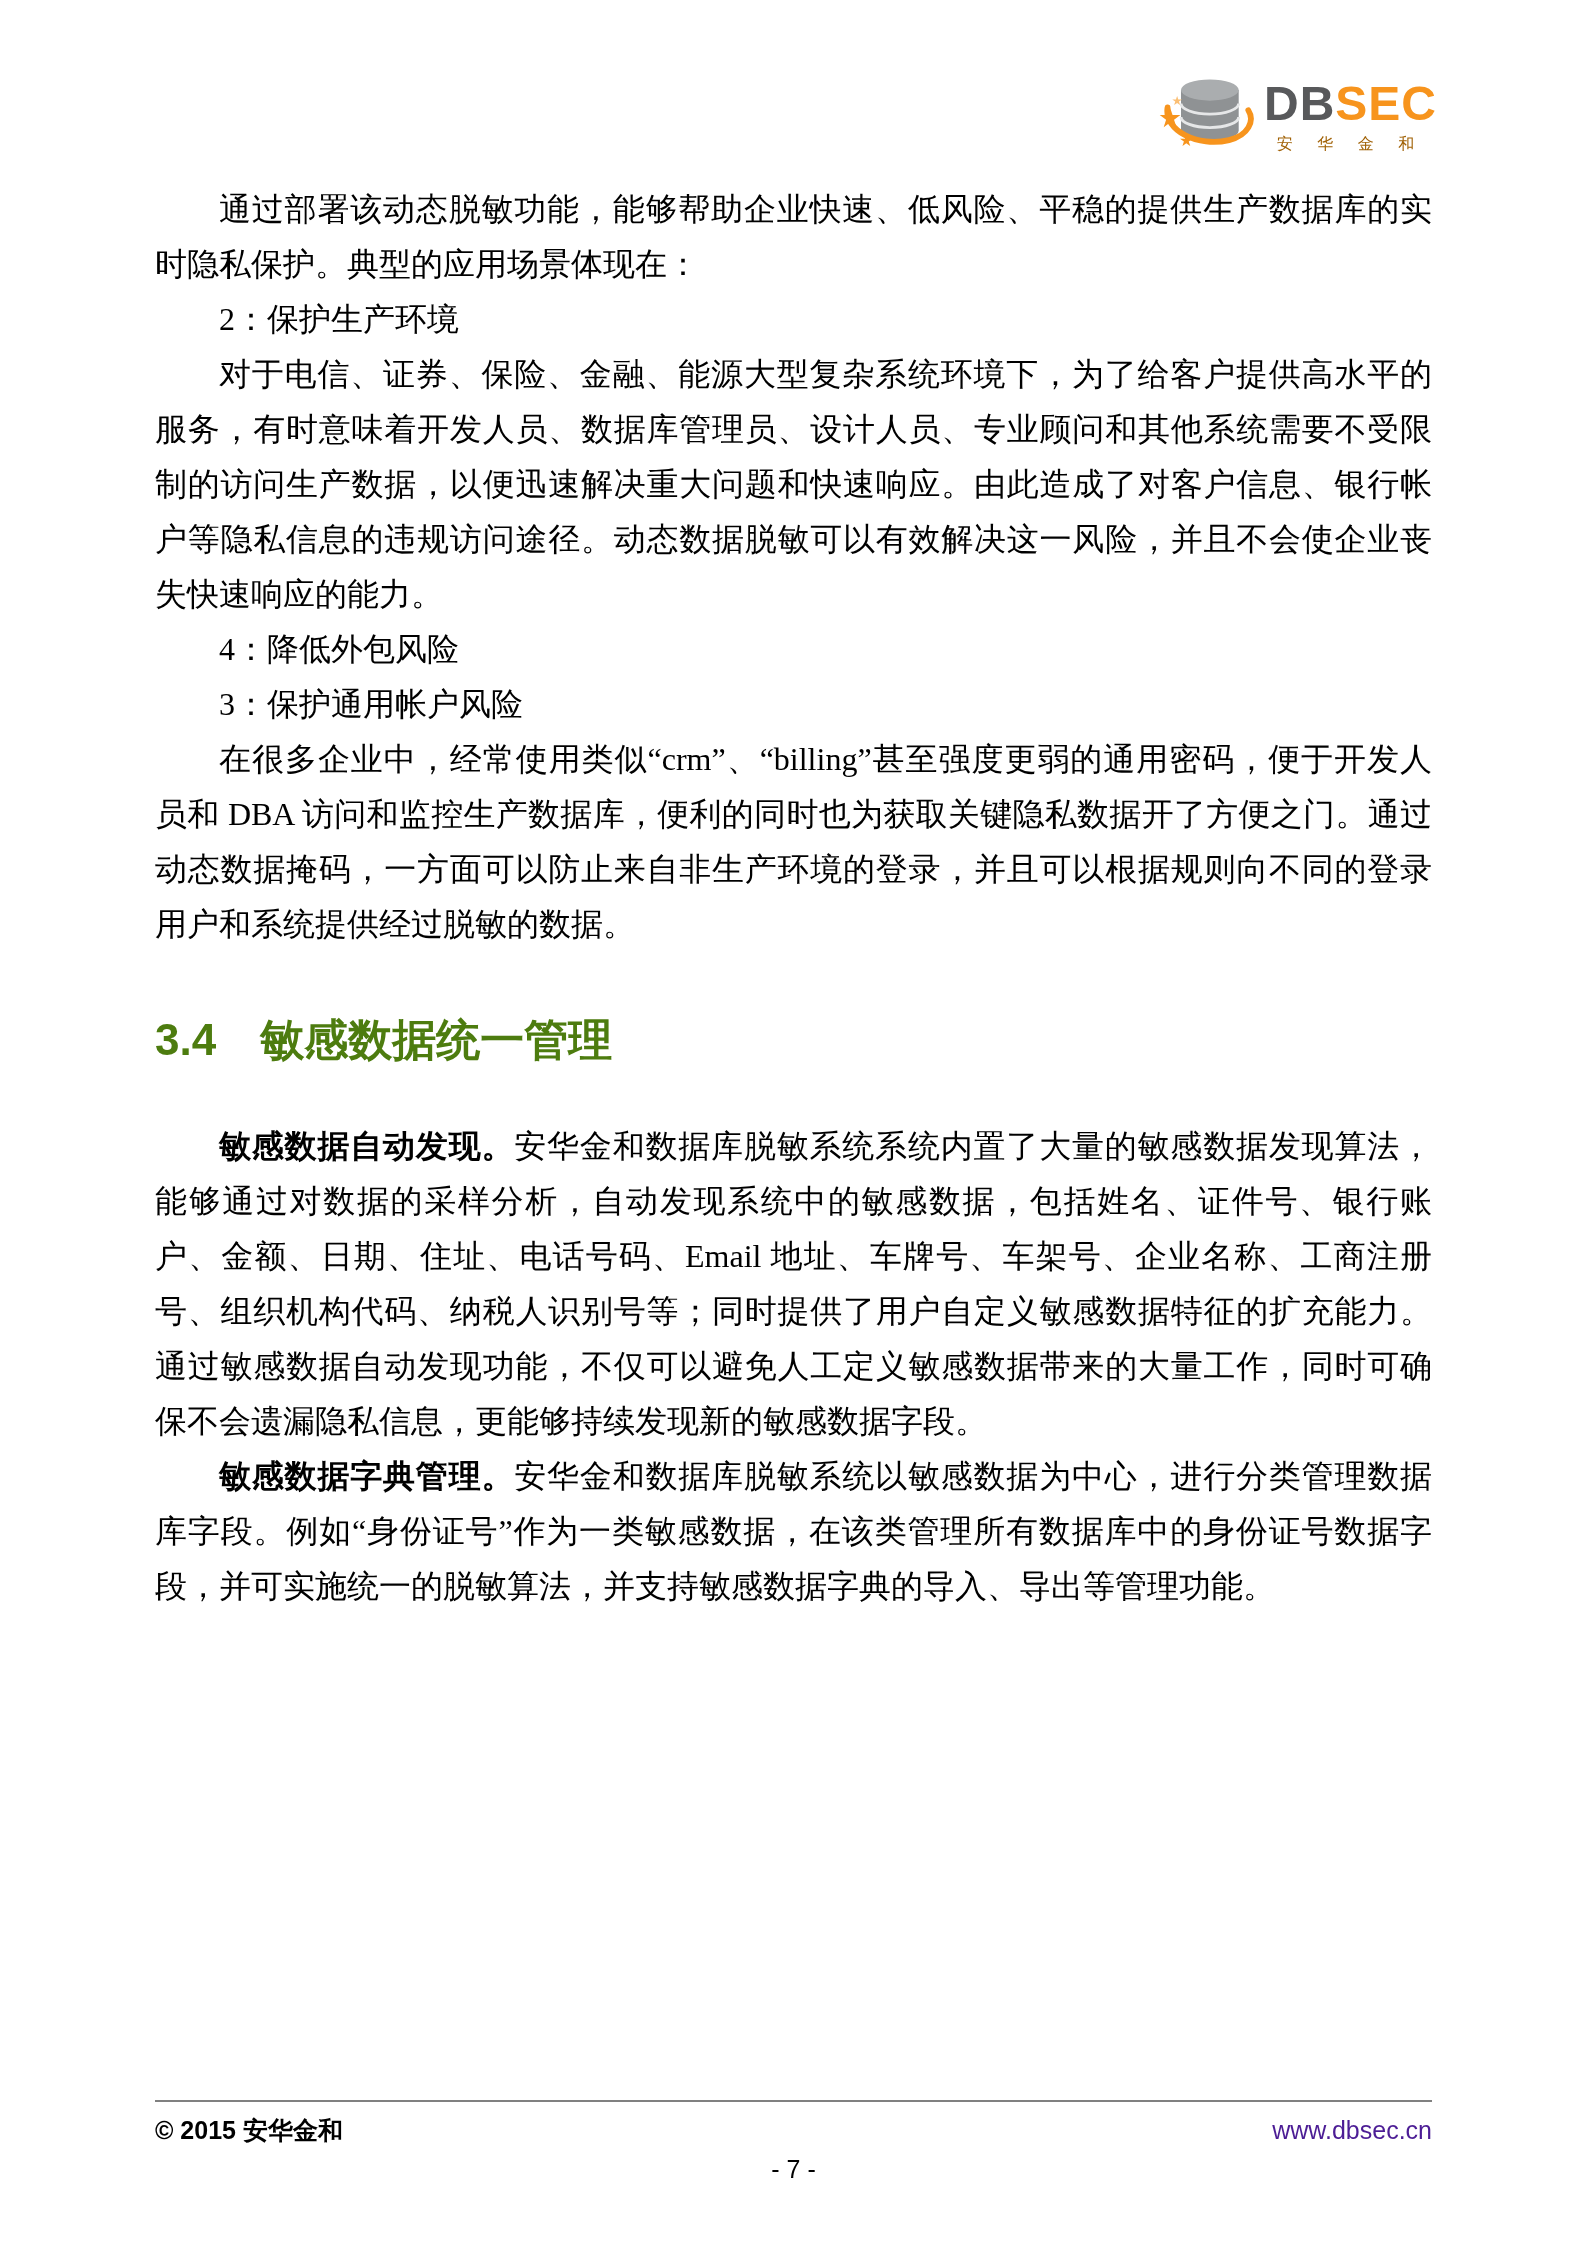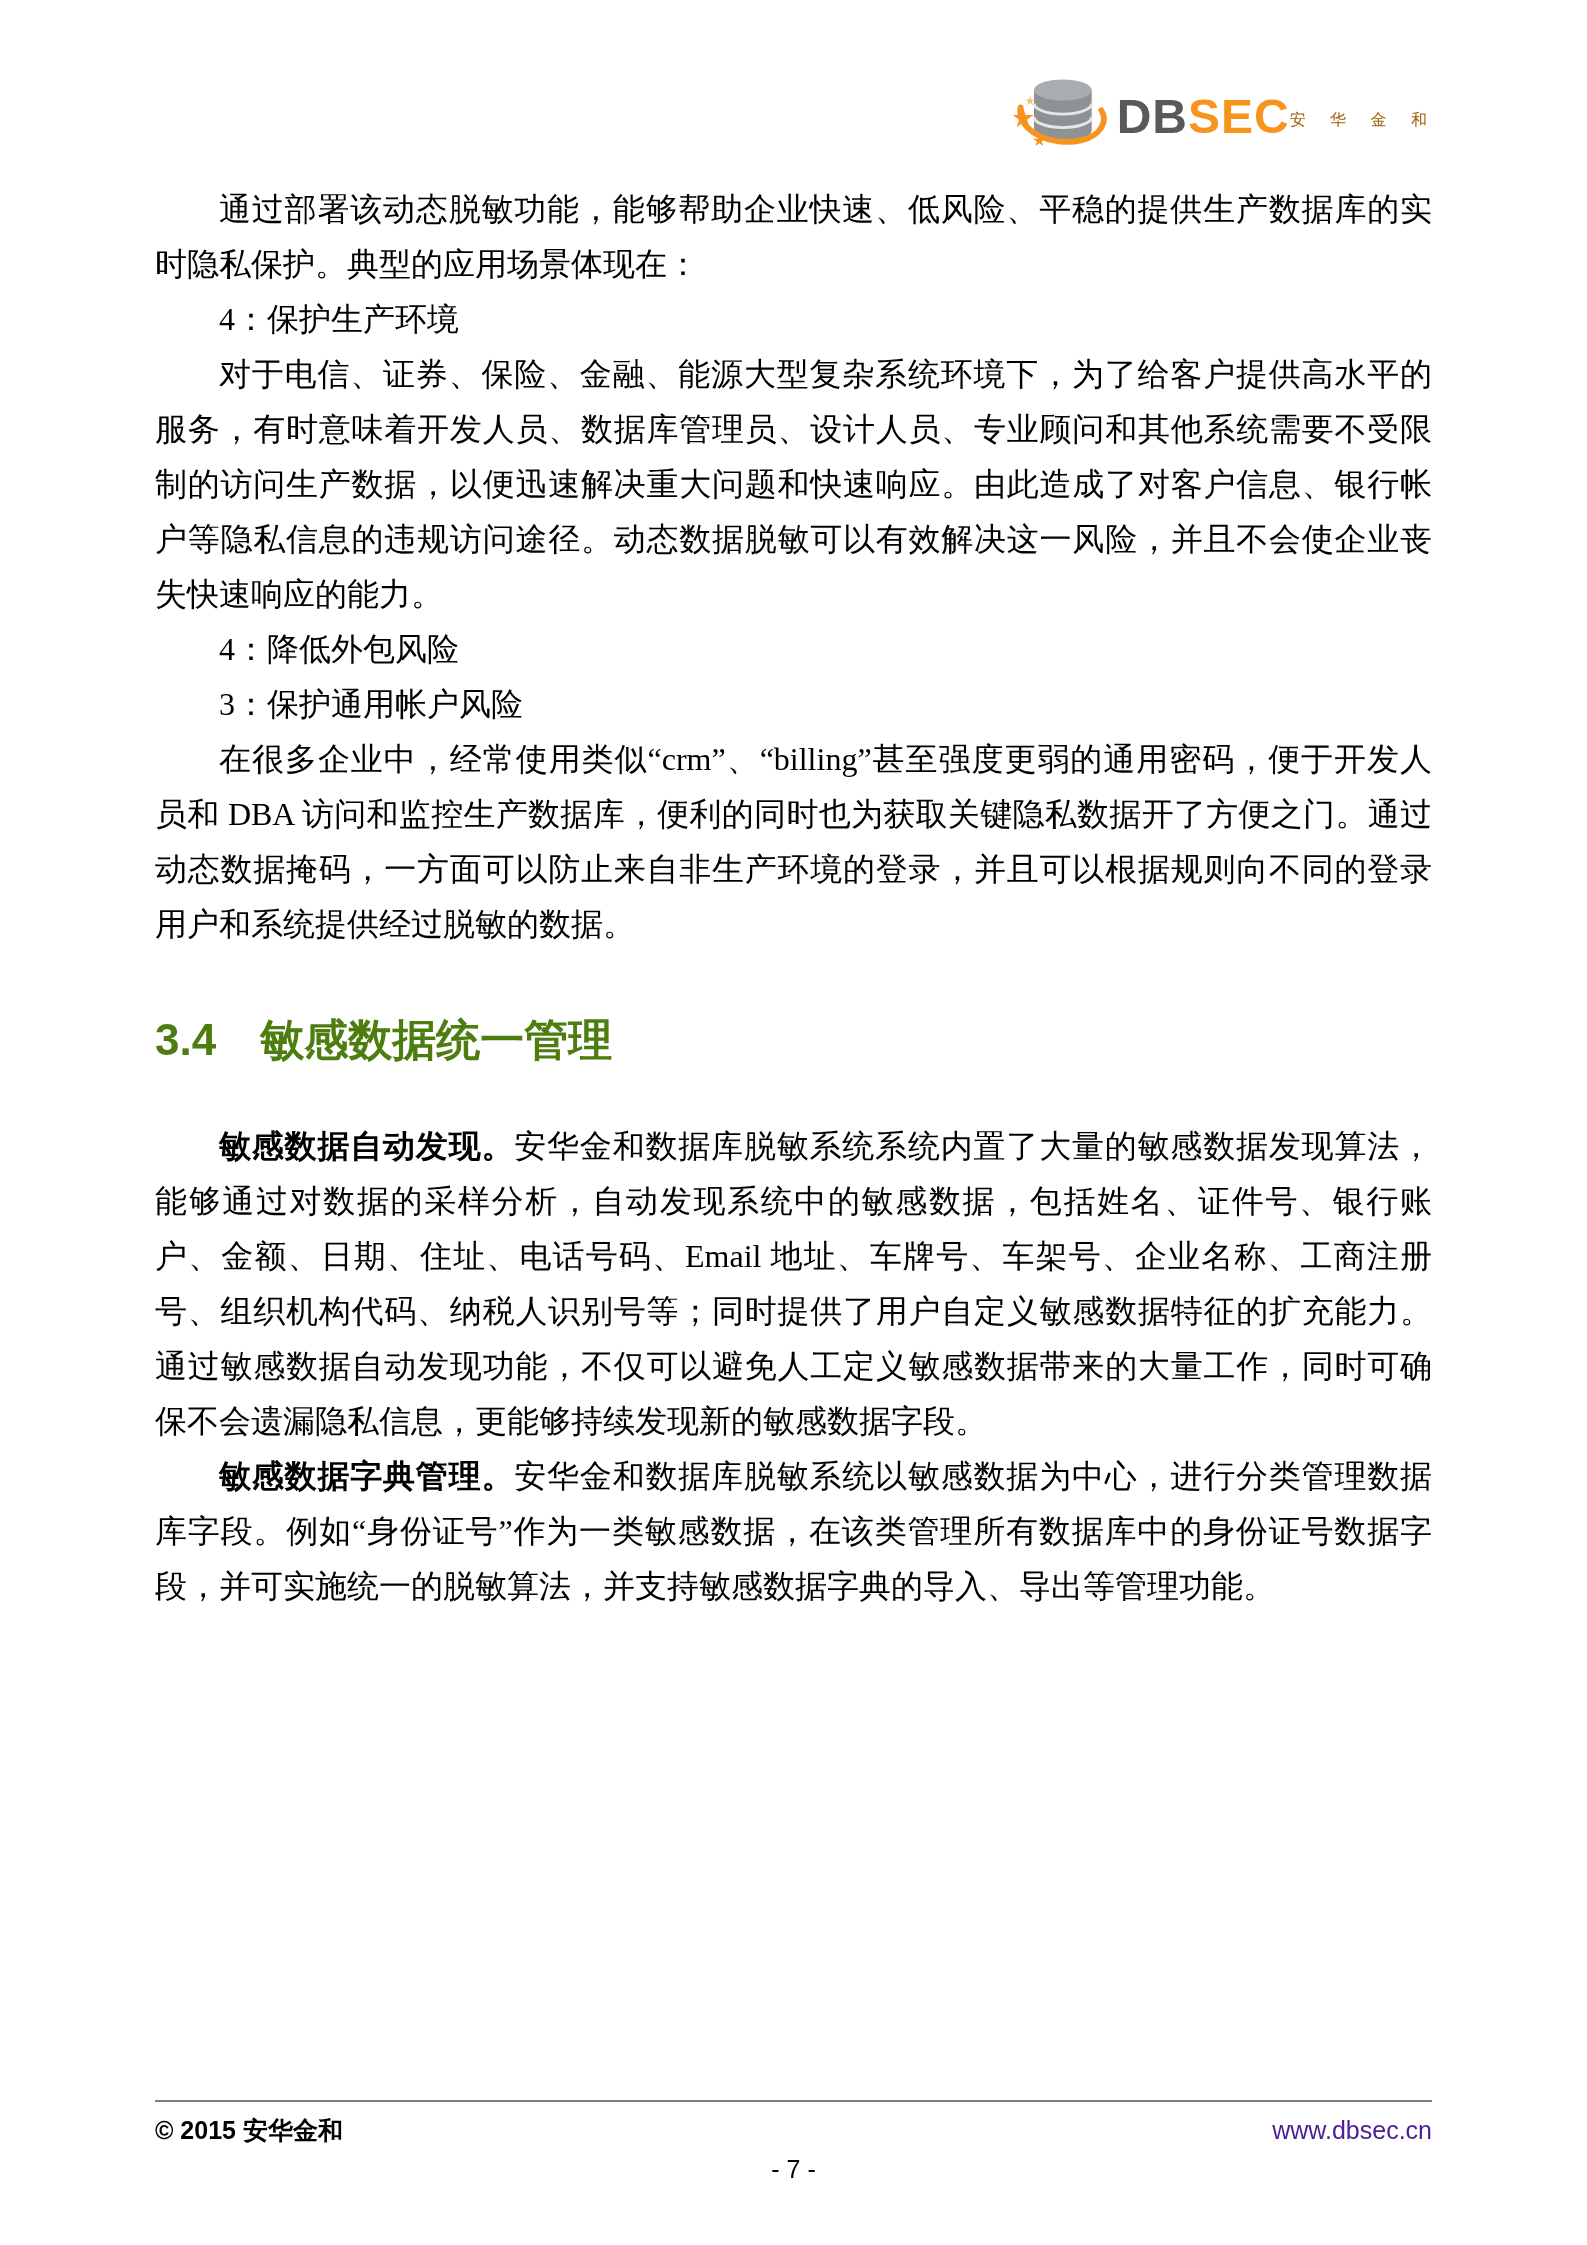--- a/index.html
+++ b/index.html
@@ -33,7 +33,7 @@
   }
   .logo-text {
     display: flex;
-    flex-direction: row;
+    flex-direction: column;
     align-items: center;
     text-align: right;
   }

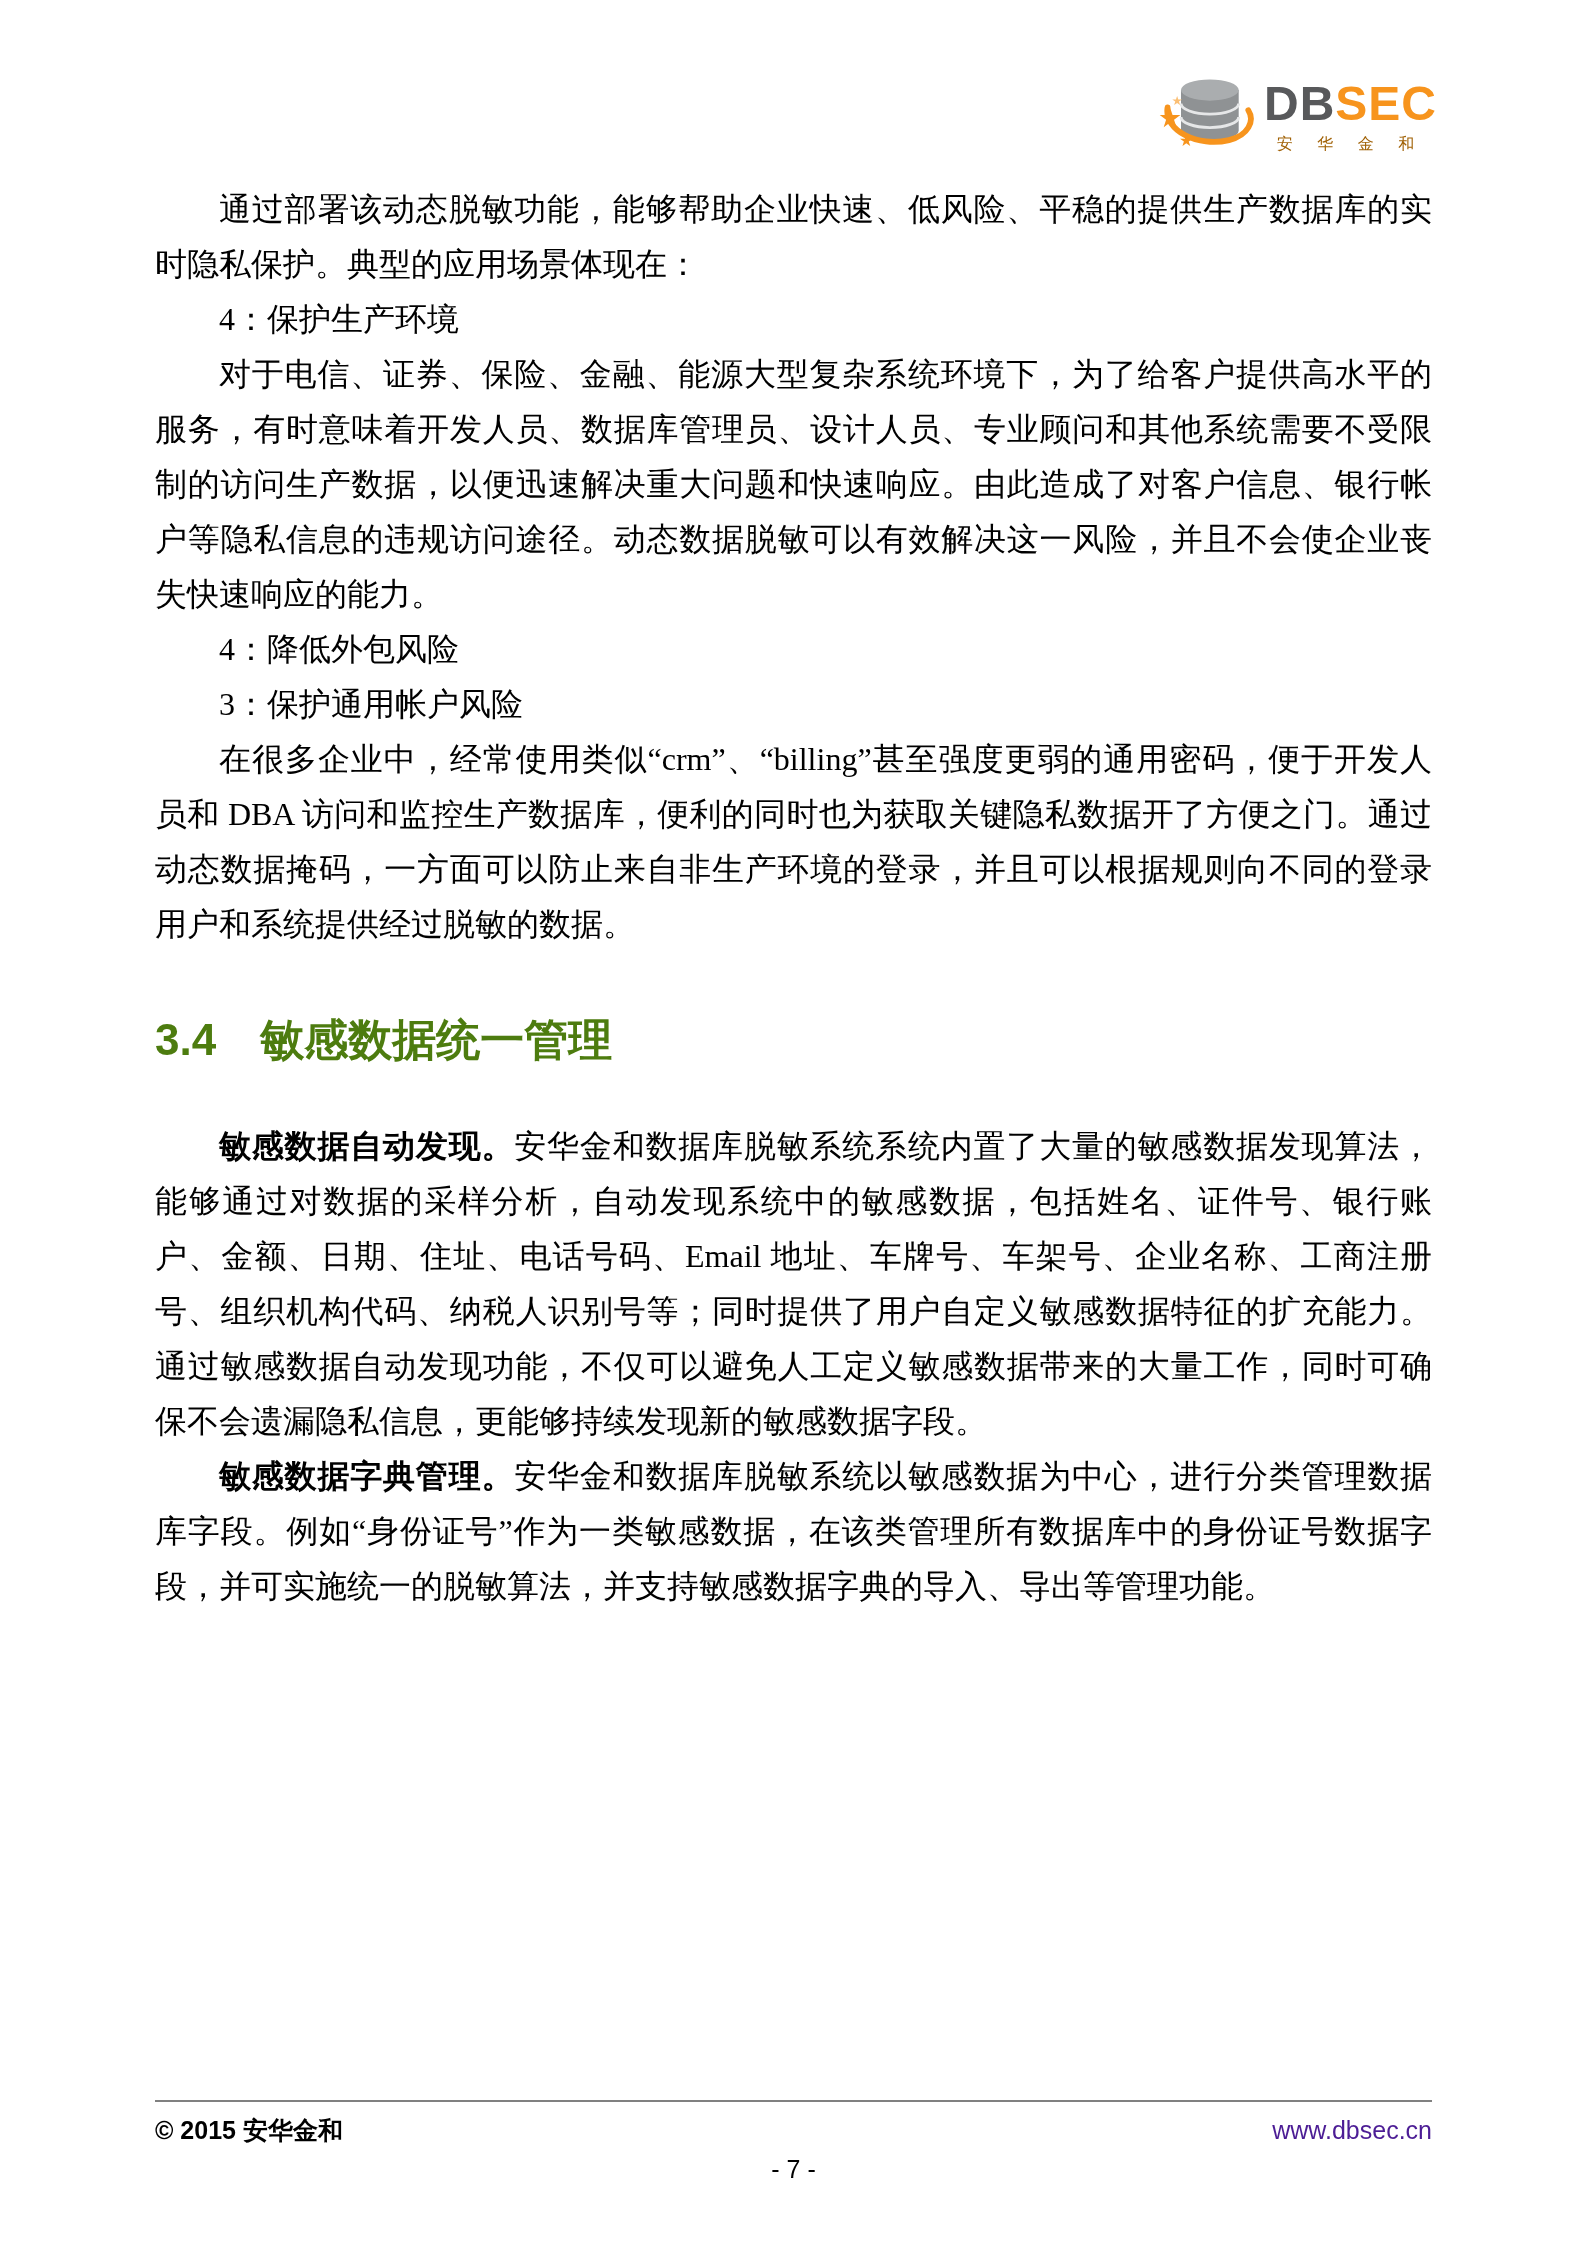--- a/index.html
+++ b/index.html
@@ -144,7 +144,7 @@
 
   <main class="content">
     <p class="para">通过部署该动态脱敏功能，能够帮助企业快速、低风险、平稳的提供生产数据库的实时隐私保护。典型的应用场景体现在：</p>
-    <p class="para item">4：保护生产环境</p>
+    <p class="para item">2：保护生产环境</p>
     <p class="para">对于电信、证券、保险、金融、能源大型复杂系统环境下，为了给客户提供高水平的服务，有时意味着开发人员、数据库管理员、设计人员、专业顾问和其他系统需要不受限制的访问生产数据，以便迅速解决重大问题和快速响应。由此造成了对客户信息、银行帐户等隐私信息的违规访问途径。动态数据脱敏可以有效解决这一风险，并且不会使企业丧失快速响应的能力。</p>
     <p class="para item">4：降低外包风险</p>
     <p class="para item">3：保护通用帐户风险</p>

